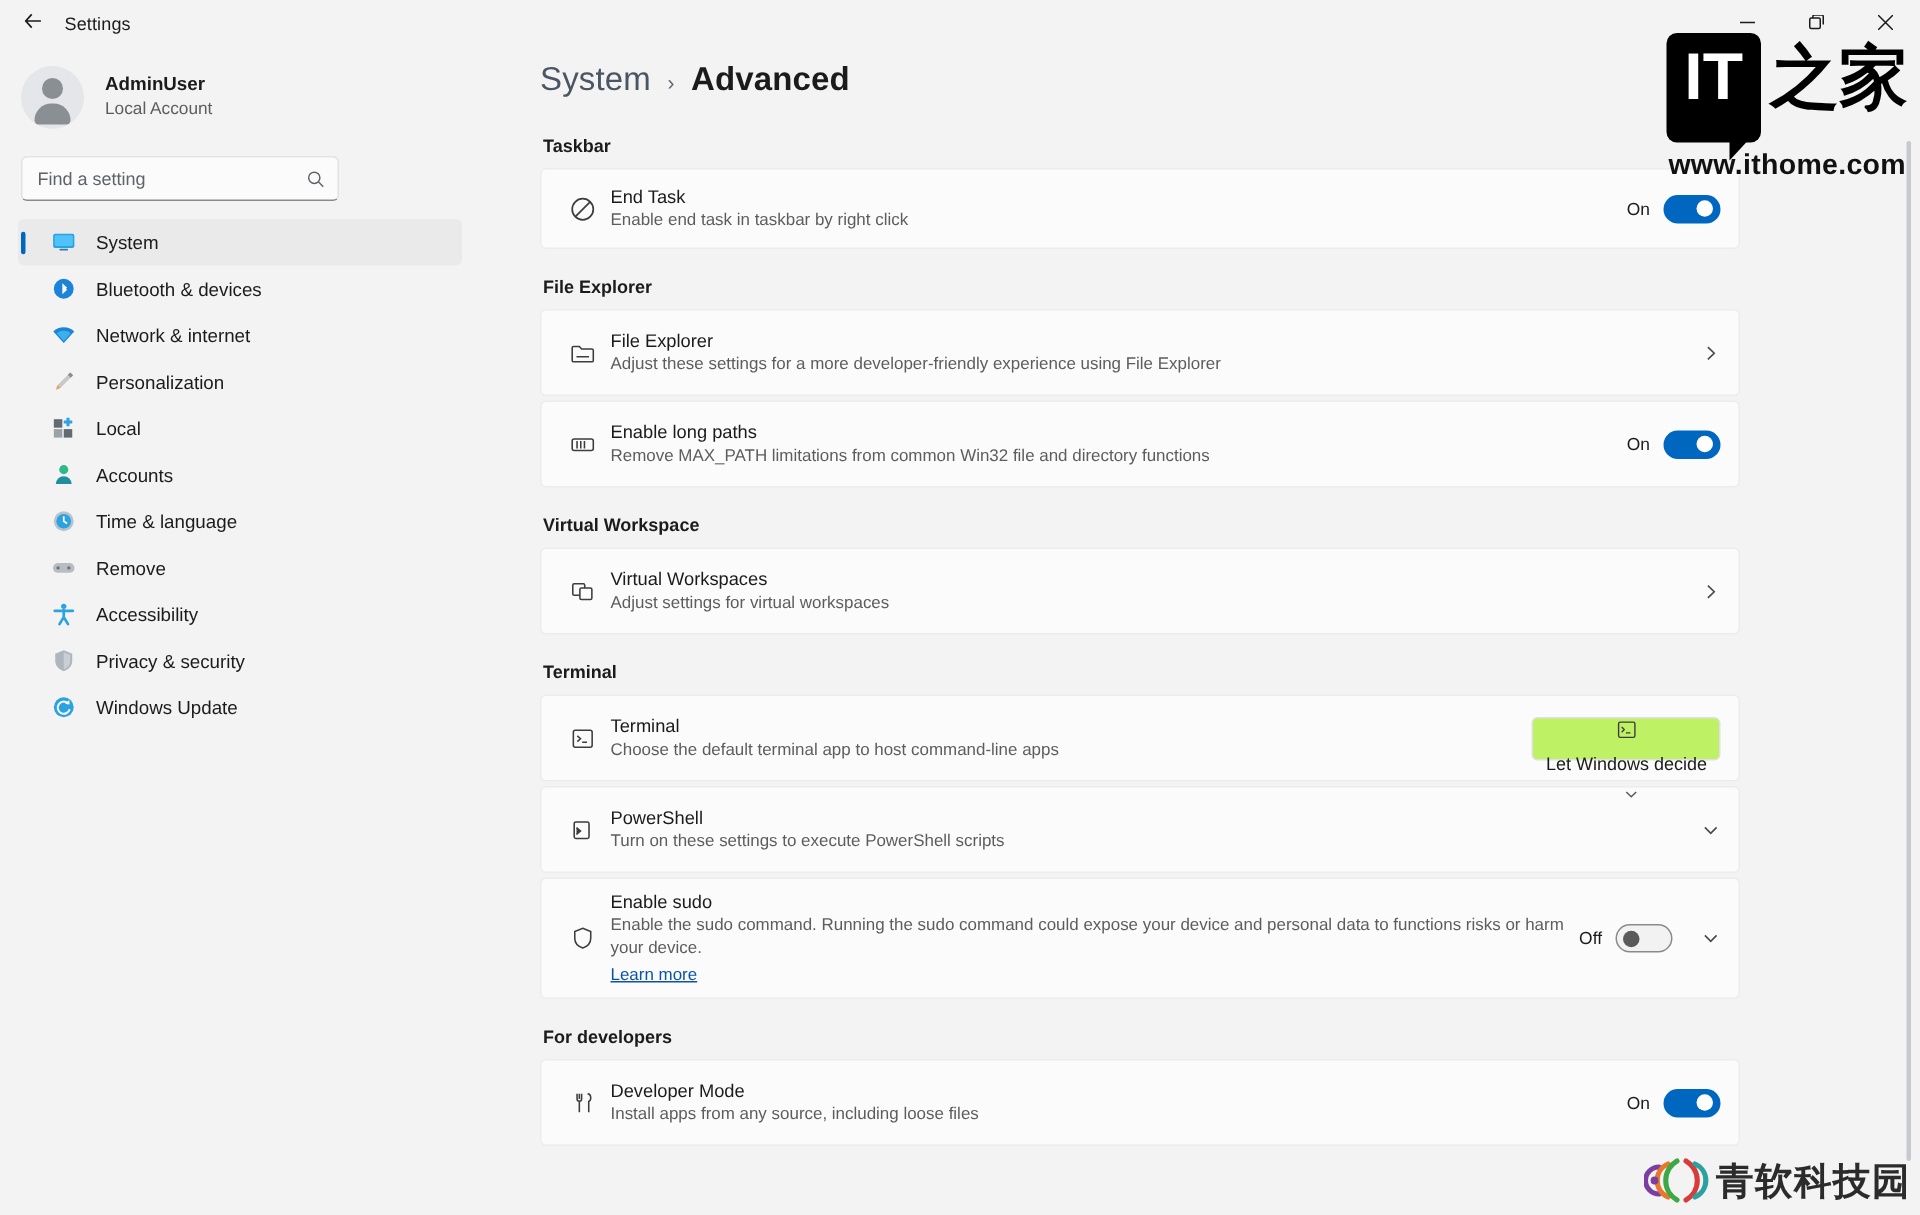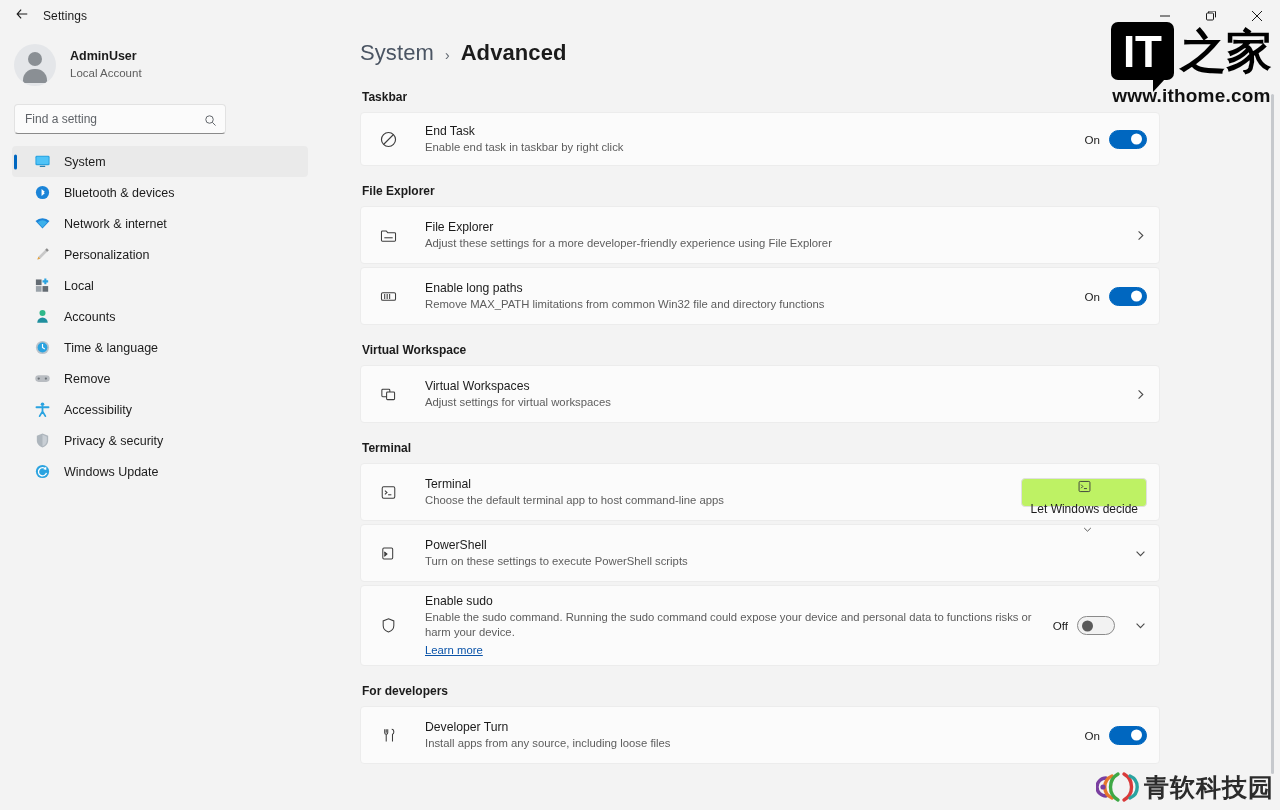--- a/index.html
+++ b/index.html
@@ -266,7 +266,7 @@
     font-weight: bold;
     font-size: 44px;
     line-height: 56px;
-    padding: 2px 12px 0 12px;
+    padding: 2px 12px 15px 12px;
     border-radius: 7px;
     letter-spacing: 0px;
     font-family: "Liberation Sans", sans-serif;

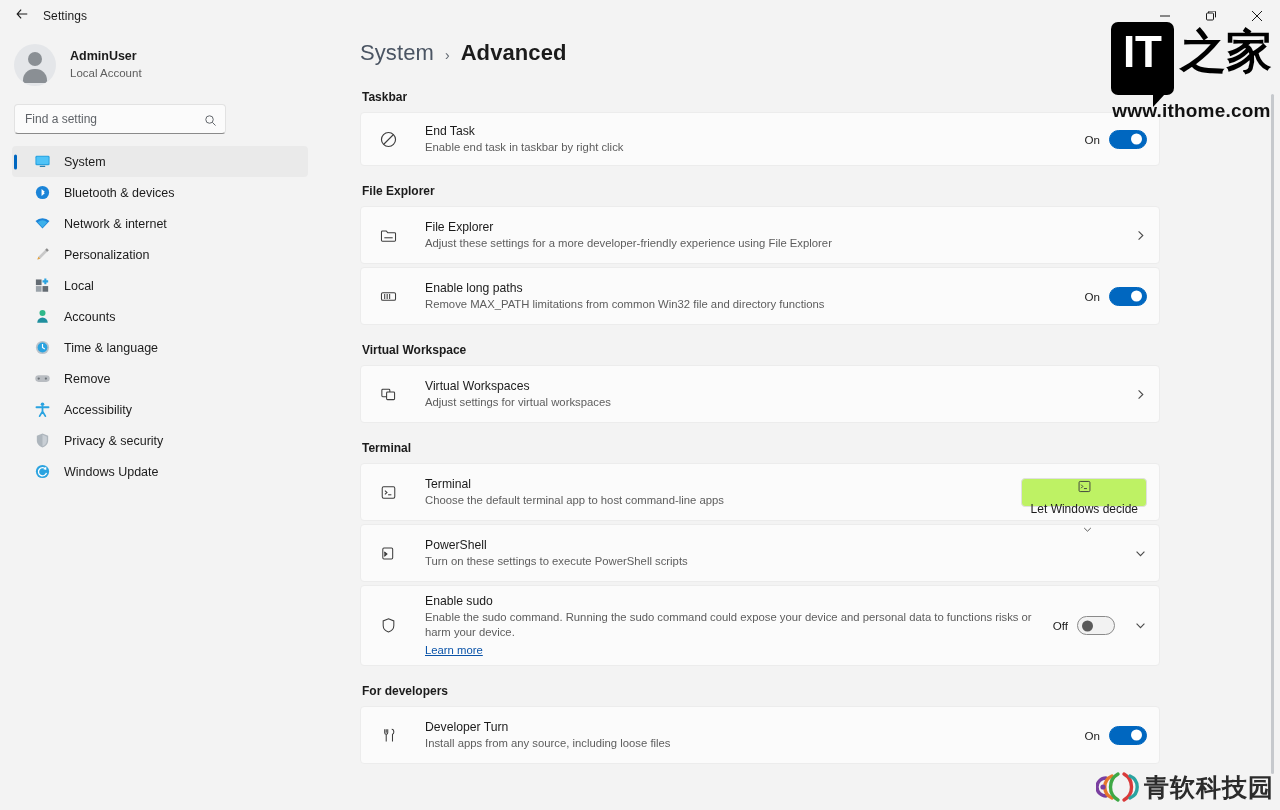--- a/index.html
+++ b/index.html
@@ -181,7 +181,6 @@
     align-items: center;
     padding: 0 12px 0 10px;
     margin-bottom: 3px;
-    gap: 18px;
   }
   .card.tall { min-height: 58px; }
 

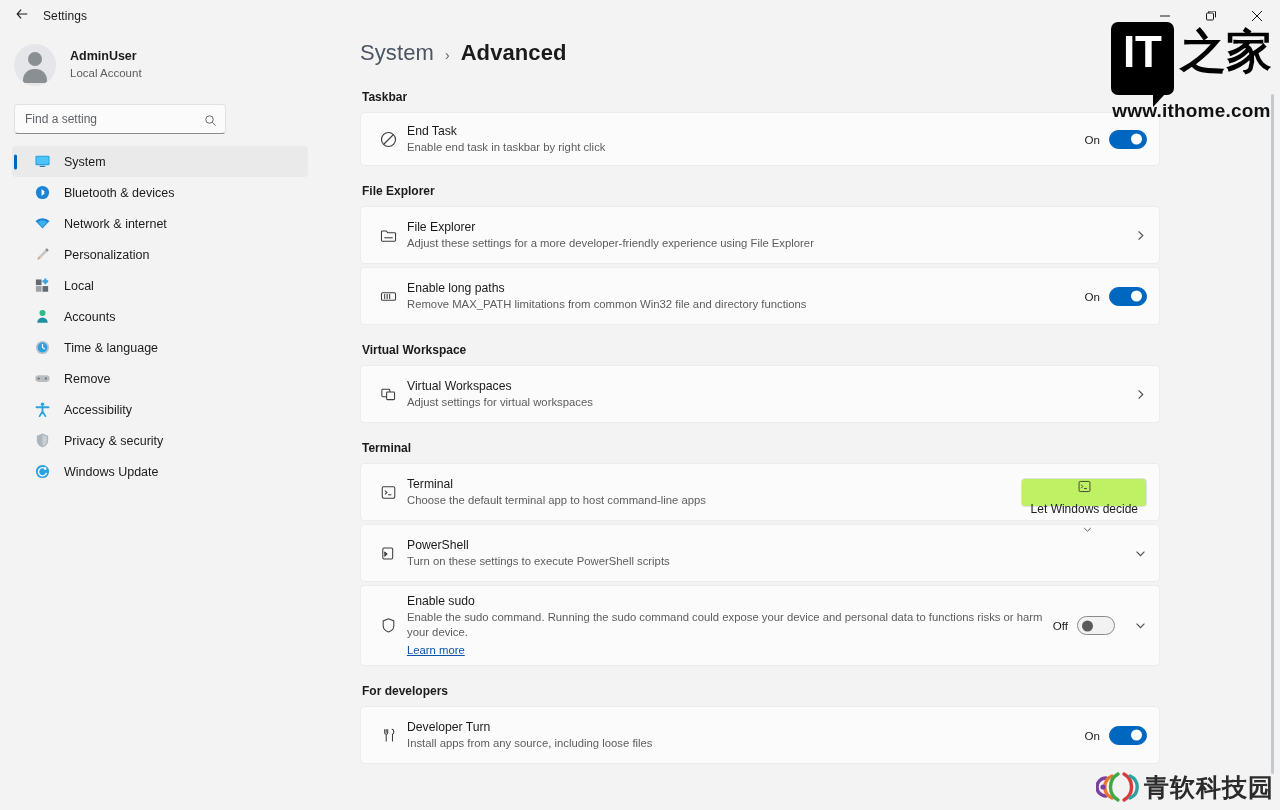--- a/index.html
+++ b/index.html
@@ -689,7 +689,7 @@
               </svg>
             </div>
             <div class="card-text">
-              <div class="card-title">Developer Turn</div>
+              <div class="card-title">Developer Mode</div>
               <div class="card-sub">Install apps from any source, including loose files</div>
             </div>
             <div class="card-right">

